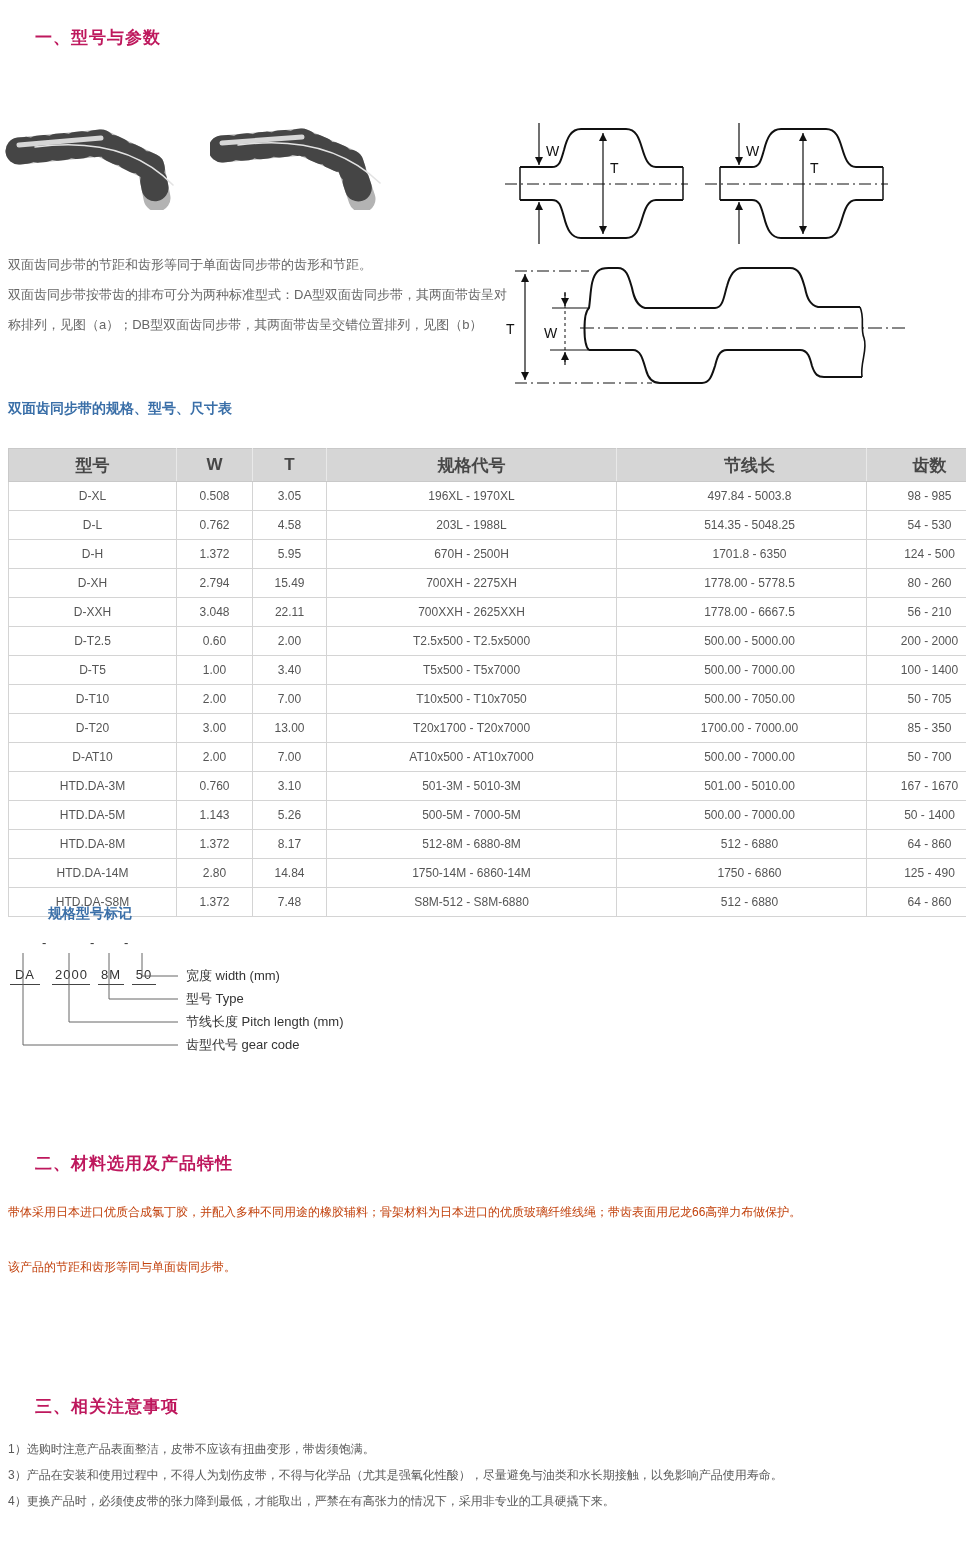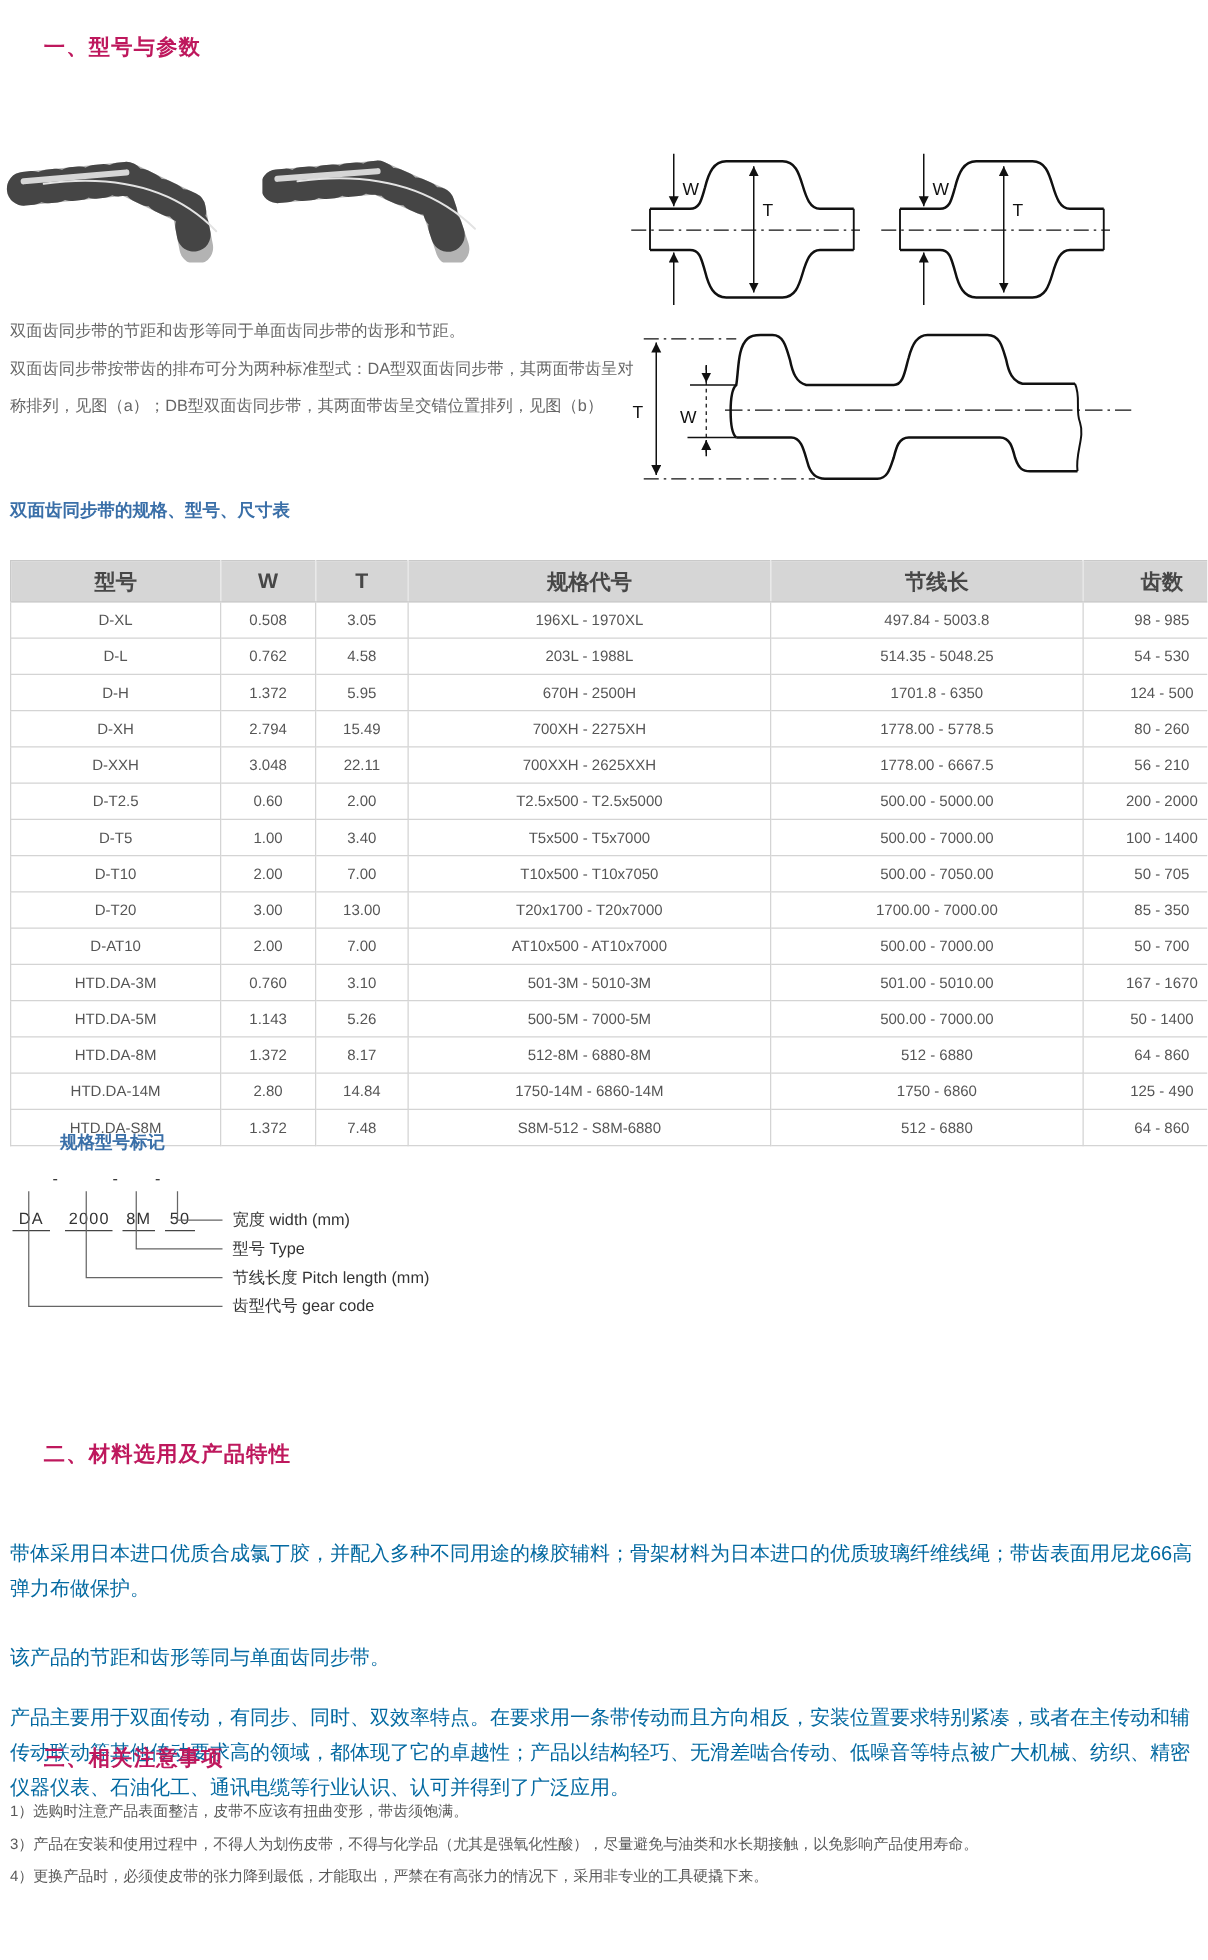--- a/index.html
+++ b/index.html
@@ -24,7 +24,7 @@
   .dash{position:absolute;top:2px;font-size:13px;color:#333;}
   .mlabel{position:absolute;left:178px;font-size:13px;color:#333;white-space:nowrap;line-height:14px;}
   
-  .para{font-size:16px;color:#0369a1;line-height:28px;margin-top:32px;}
+  .para{font-size:12px;color:#c2410c;line-height:28px;}
   .para p{margin:0;}
   .notes div{font-size:12px;color:#595959;line-height:26px;}
   svg text{fill:#222;}

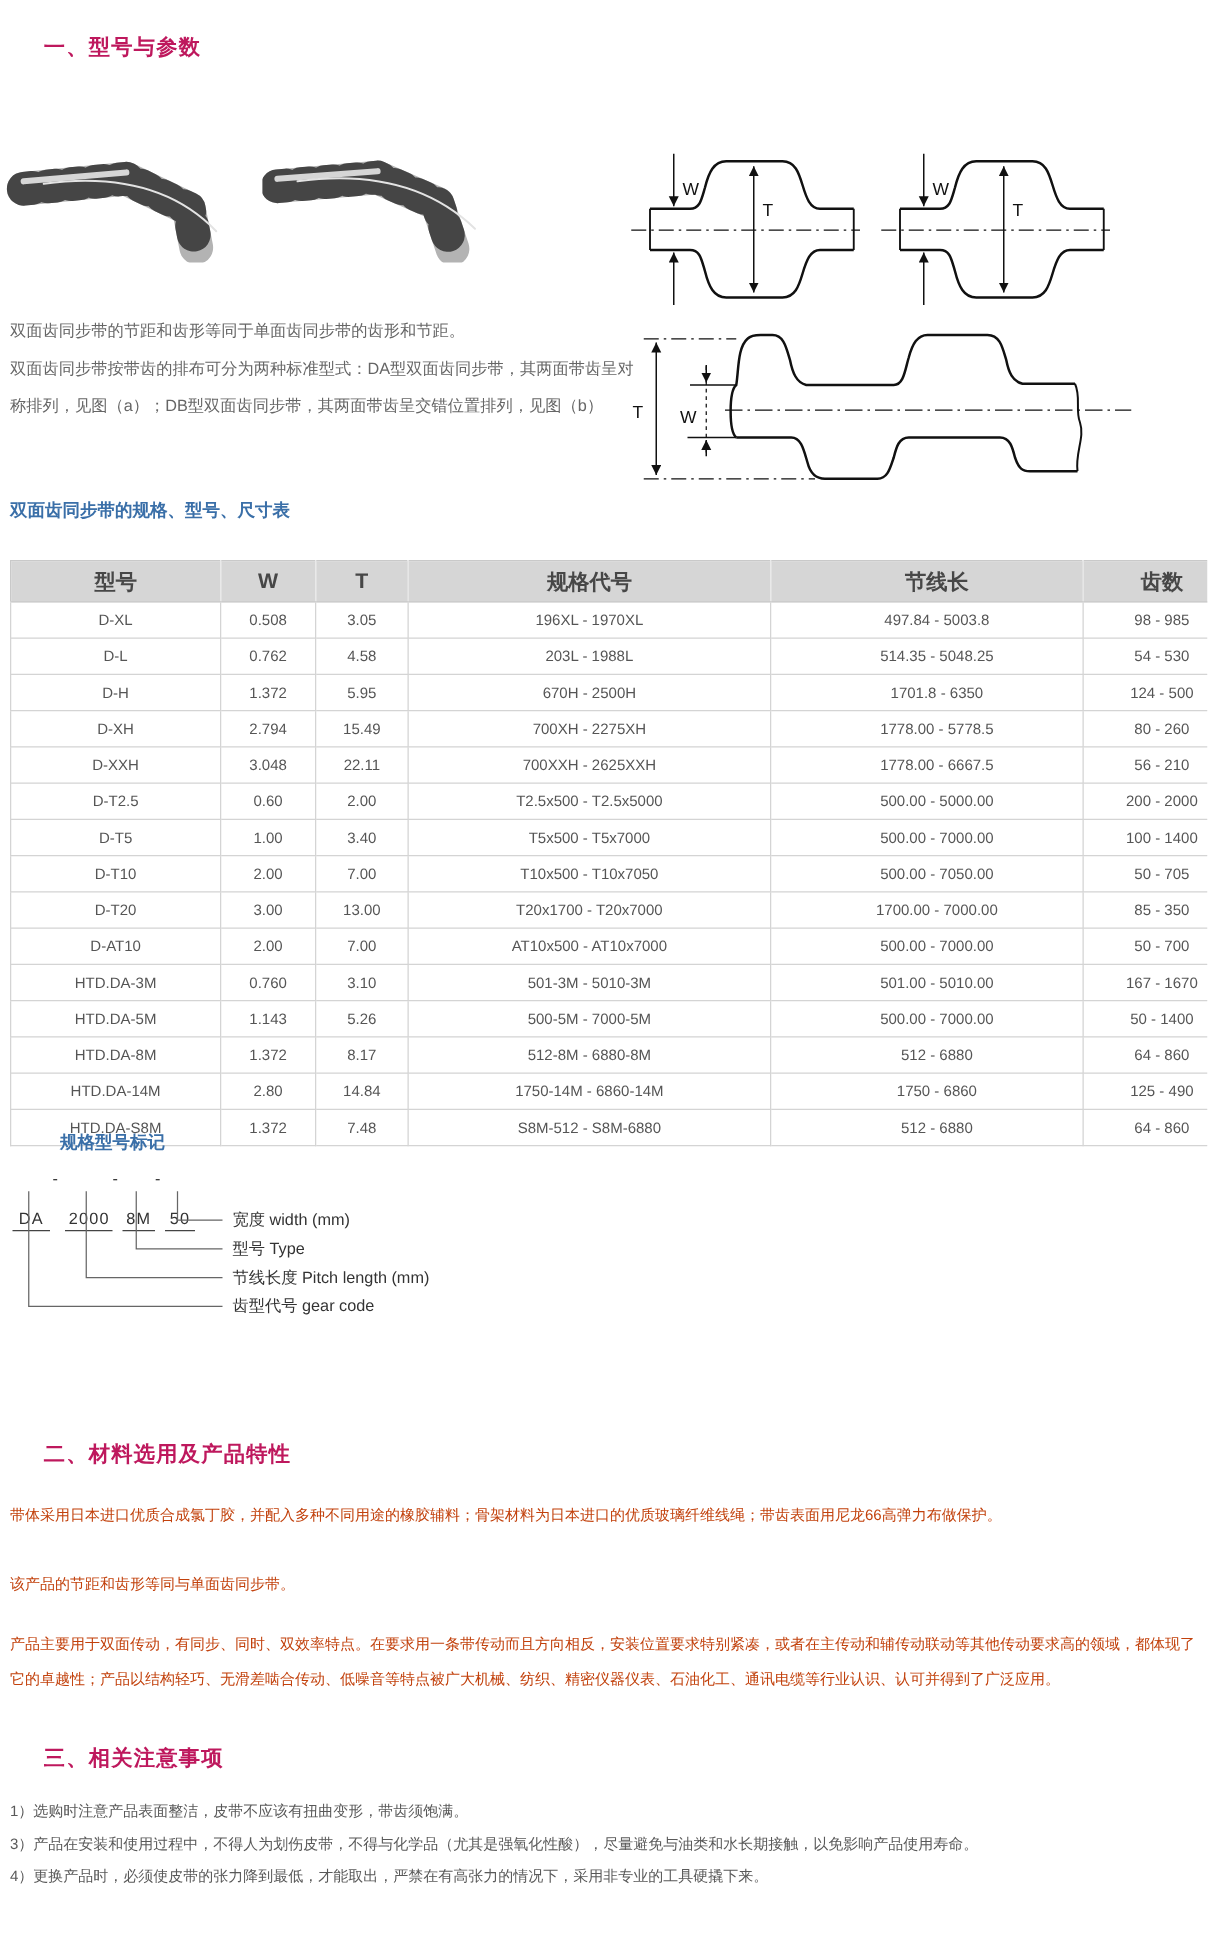--- a/index.html
+++ b/index.html
@@ -283,7 +283,6 @@
   <div class="abs para" style="left:8px;top:1198px;width:950px;">
     <p style="margin-bottom:27px;">带体采用日本进口优质合成氯丁胶，并配入多种不同用途的橡胶辅料；骨架材料为日本进口的优质玻璃纤维线绳；带齿表面用尼龙66高弹力布做保护。</p>
     <p style="margin-bottom:20px;">该产品的节距和齿形等同与单面齿同步带。</p>
-    <p>产品主要用于双面传动，有同步、同时、双效率特点。在要求用一条带传动而且方向相反，安装位置要求特别紧凑，或者在主传动和辅传动联动等其他传动要求高的领域，都体现了它的卓越性；产品以结构轻巧、无滑差啮合传动、低噪音等特点被广大机械、纺织、精密仪器仪表、石油化工、通讯电缆等行业认识、认可并得到了广泛应用。</p>
   </div>
 
   <div class="abs h-red" style="left:35px;top:1395px;">三、相关注意事项</div>

